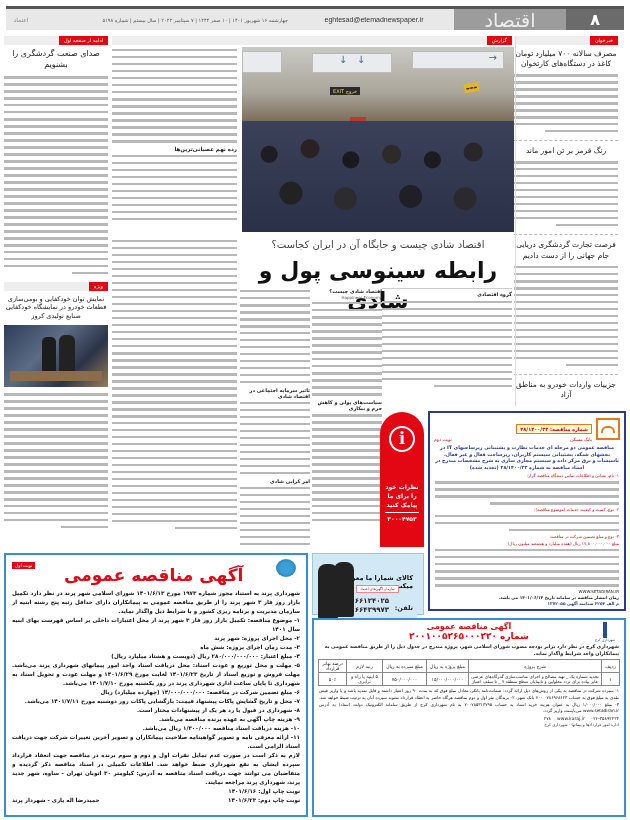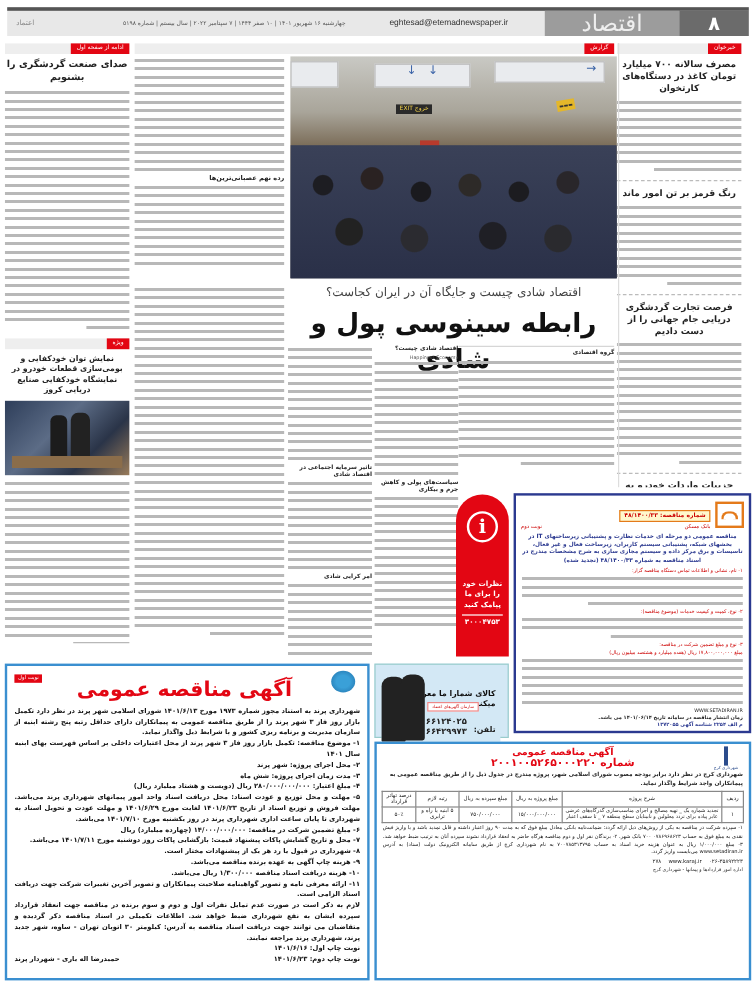--- a/index.html
+++ b/index.html
@@ -14,7 +14,7 @@
 .label-bar{height:9px;background:#eee;position:relative;margin-bottom:4px}
 .label-bar span{position:absolute;right:0;top:0;background:#e30613;color:#fff;font-size:5px;padding:1px 5px;height:9px;line-height:7px}
 .col{position:absolute;overflow:hidden}
-.hl{font-weight:bold;text-align:center;color:#222;line-height:1.35}
+.hl{font-weight:normal;text-align:center;color:#222;line-height:1.35}
 .txt{font-size:4.2px;line-height:7px;color:#555;text-align:justify}
 .txt .l{display:block;height:7px;background:linear-gradient(to bottom,transparent 2px,#b8b8b8 2px,#b8b8b8 4.5px,transparent 4.5px)}
 .sep{border-top:1px dashed #bbb;margin:5px 0}

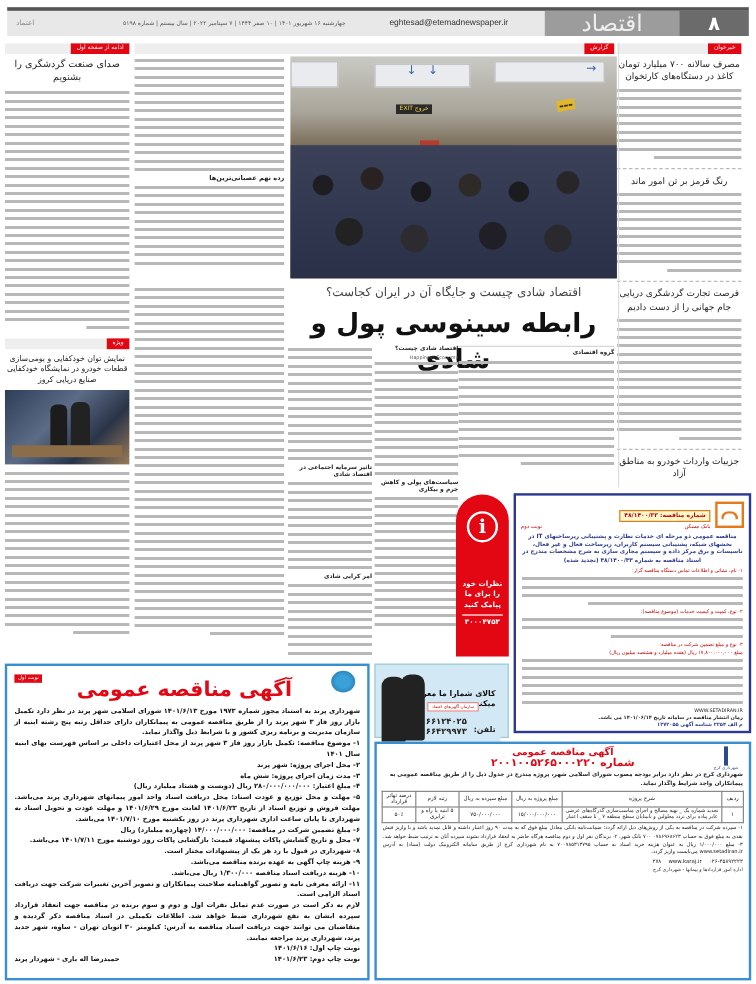--- a/index.html
+++ b/index.html
@@ -363,7 +363,7 @@
     <div class="label-bar" style="margin-top:5px">
         <span>ویژه</span>
       </div>
-    <div class="hl" style="font-size:6.5px">نمایش توان خودکفایی و بومی‌سازی قطعات خودرو در نمایشگاه خودکفایی صنایع دریایی کروز</div>
+    <div class="hl" style="font-size:6.5px">نمایش توان خودکفایی و بومی‌سازی قطعات خودرو در نمایشگاه خودکفایی صنایع تولیدی کروز</div>
     <div class="photo-expo" style="height:62px;margin:4px 0">
       <div style="position:absolute;left:38px;top:12px;width:14px;height:40px;background:#1c1c1c;border-radius:5px 5px 0 0"></div>
       <div style="position:absolute;left:55px;top:10px;width:16px;height:44px;background:#222;border-radius:6px 6px 0 0"></div>

